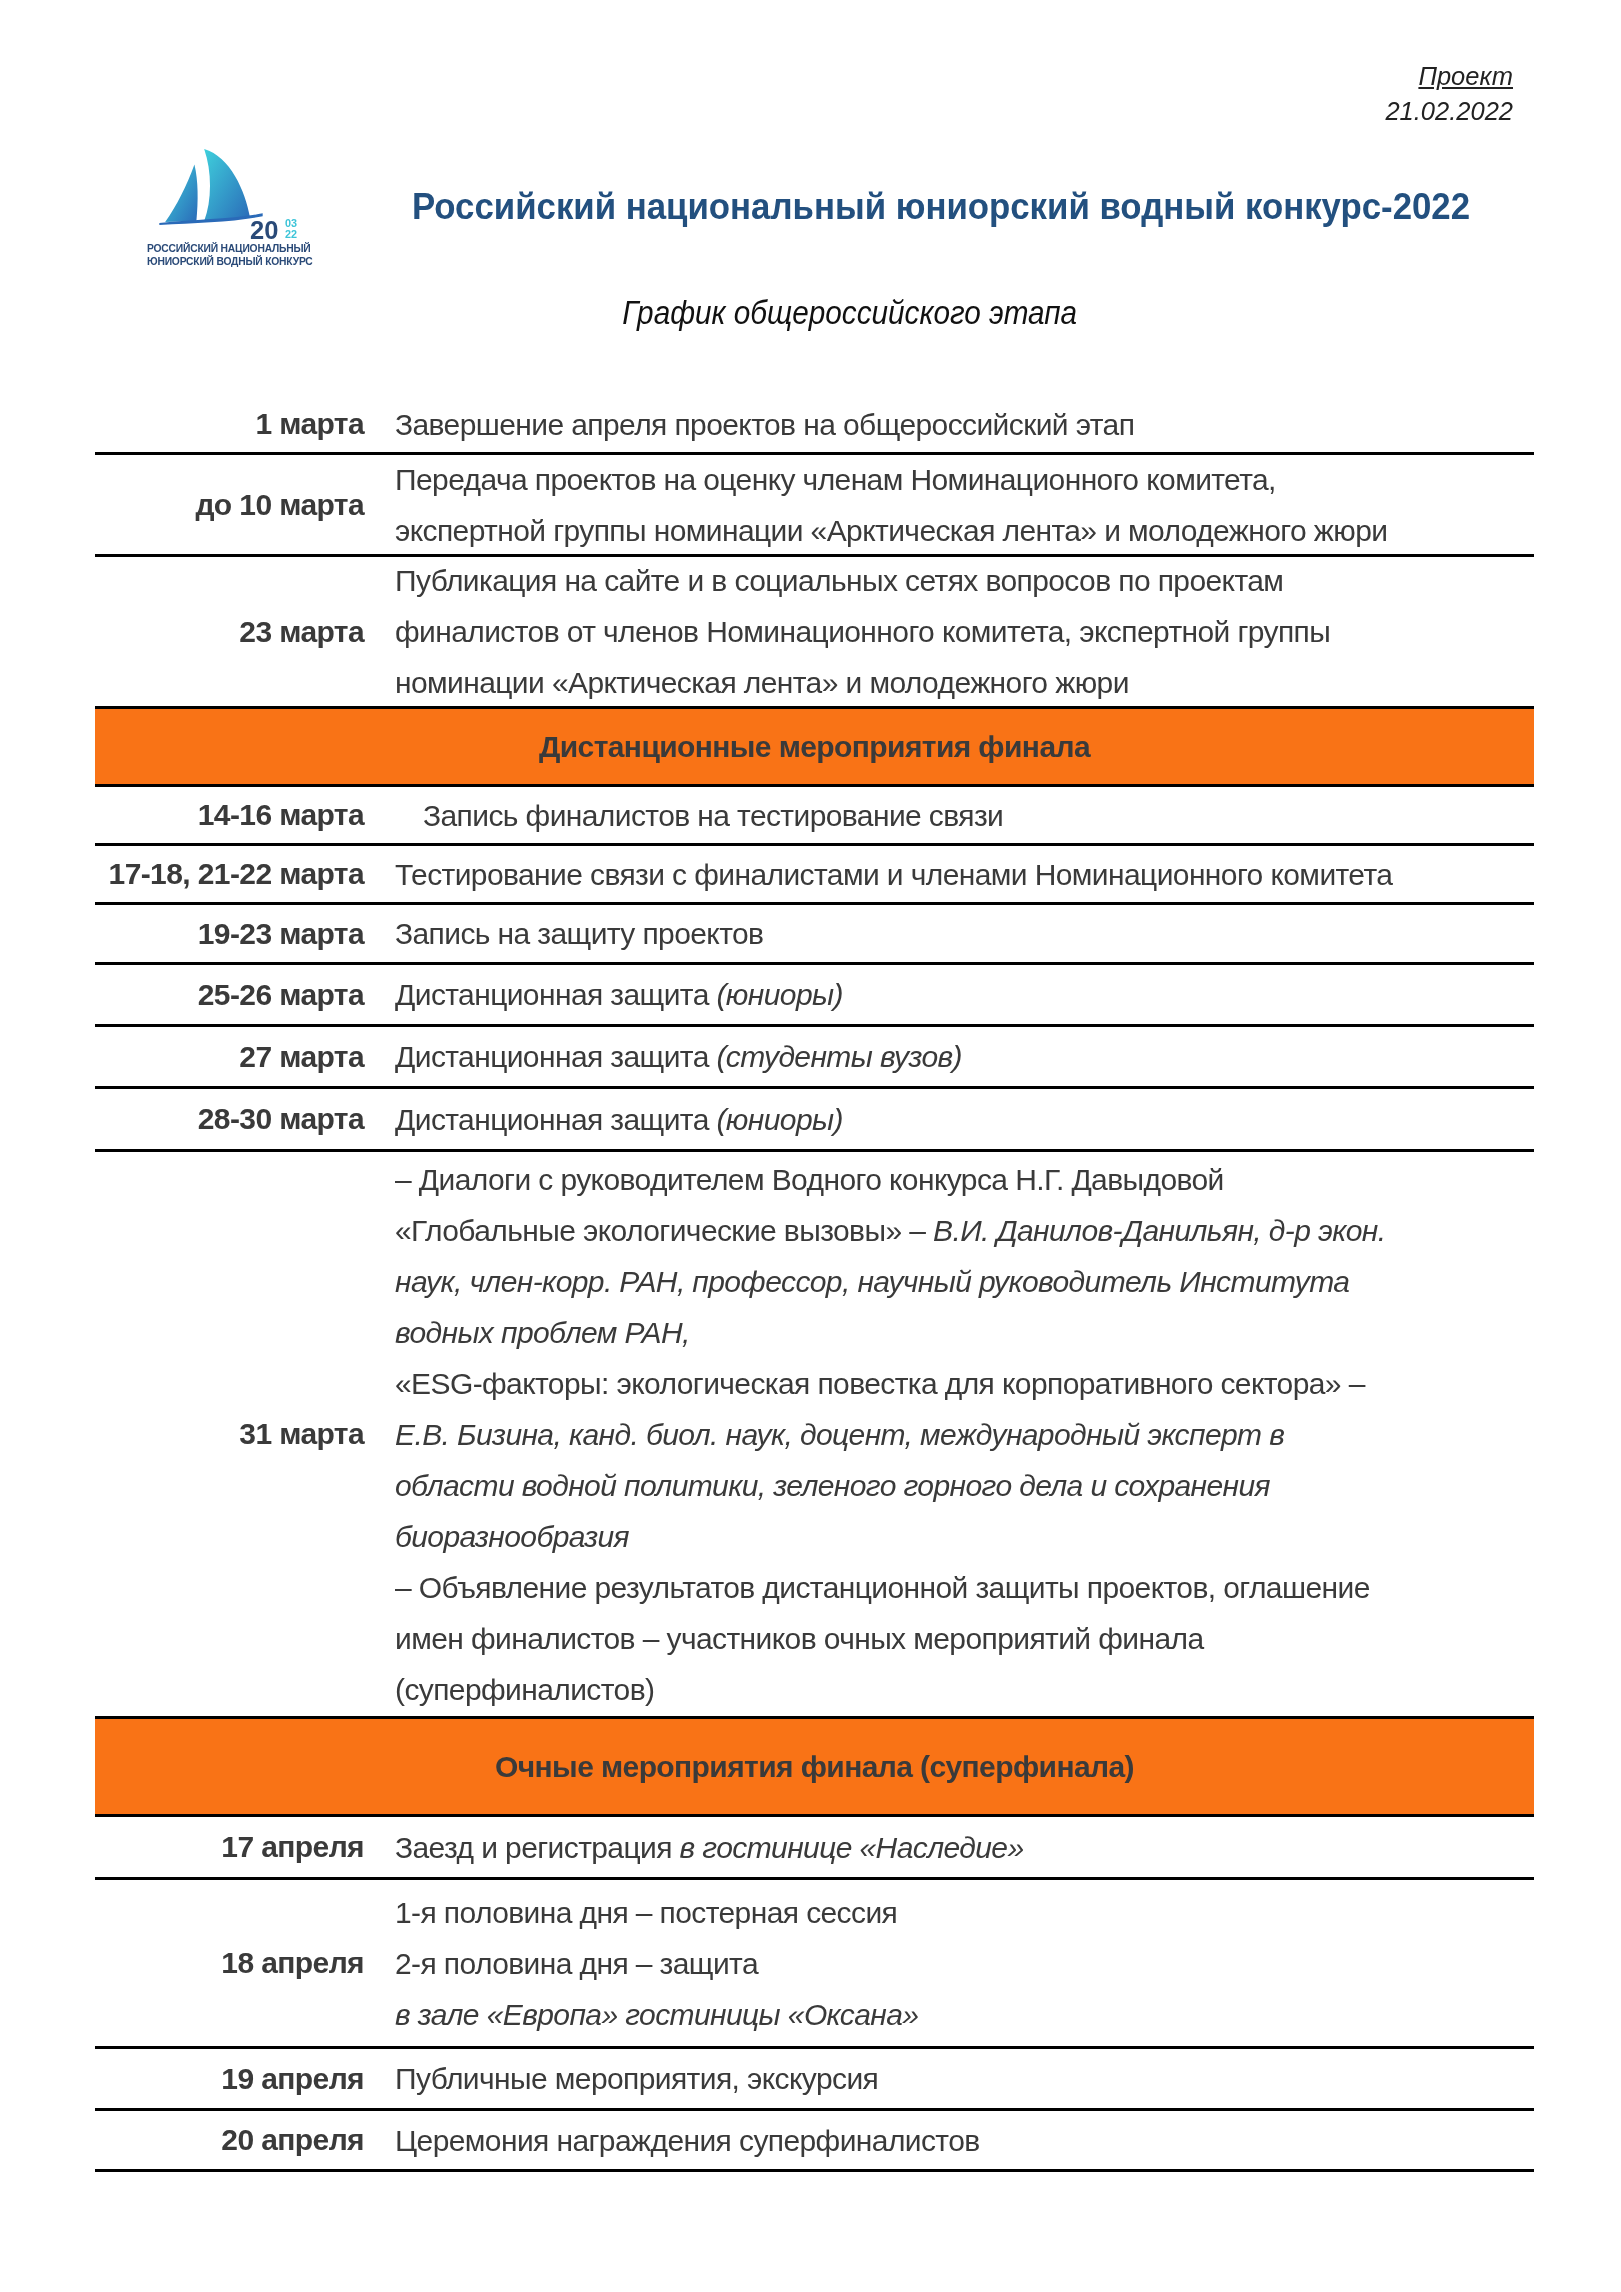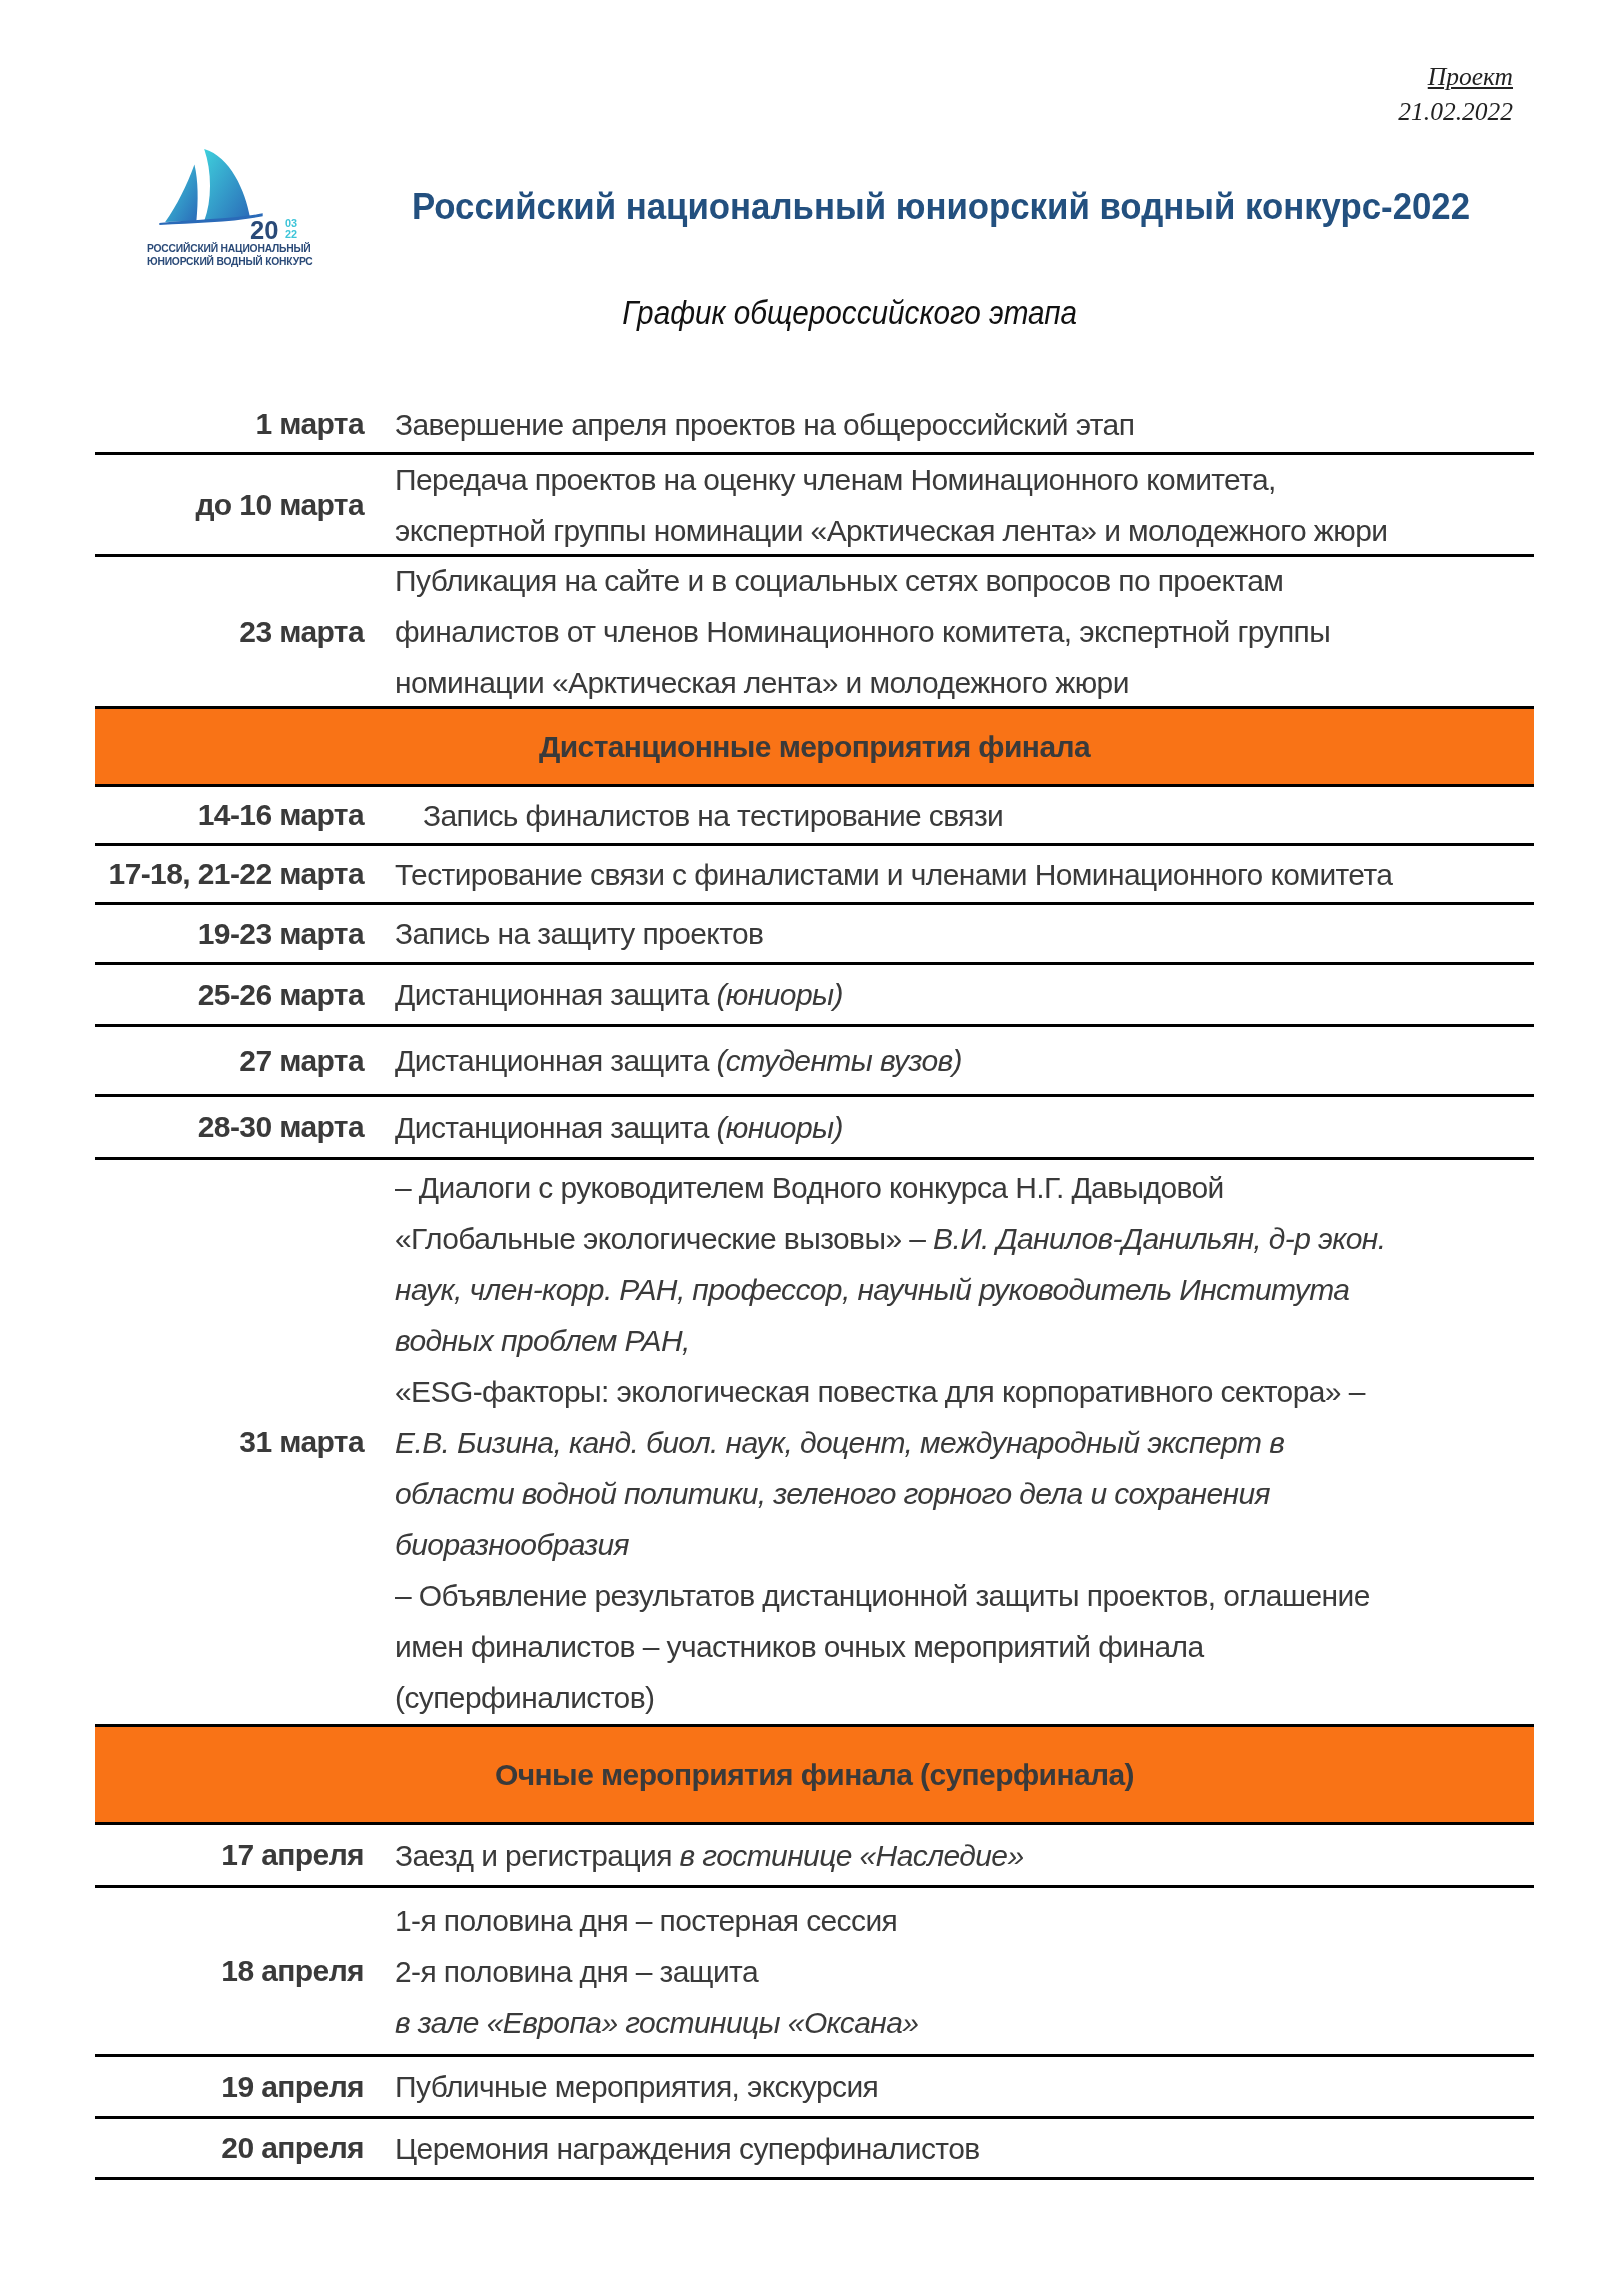--- a/index.html
+++ b/index.html
@@ -4,7 +4,7 @@
 <style>
   html, body { margin: 0; padding: 0; background: #ffffff; }
   body { width: 1621px; height: 2293px; position: relative; font-family: "Liberation Sans", sans-serif; color: #3a3a3a; overflow: hidden; }
-  .draft { position: absolute; right: 108px; top: 59px; text-align: right; font-style: italic; font-size: 25.5px; line-height: 35px; color: #222; font-family: Liberation Serif, serif; }
+  .draft { position: absolute; right: 108px; top: 59px; text-align: right; font-style: italic; font-size: 25.5px; line-height: 35px; color: #222; }
   .draft .label { text-decoration: underline; }
   .logo { position: absolute; left: 147px; top: 147px; width: 186px; height: 127px; }
   .logo-text { position: absolute; left: 0; top: 96px; font-size: 10.3px; font-weight: bold; color: #2a4a78; line-height: 12.7px; letter-spacing: -0.2px; white-space: nowrap; }

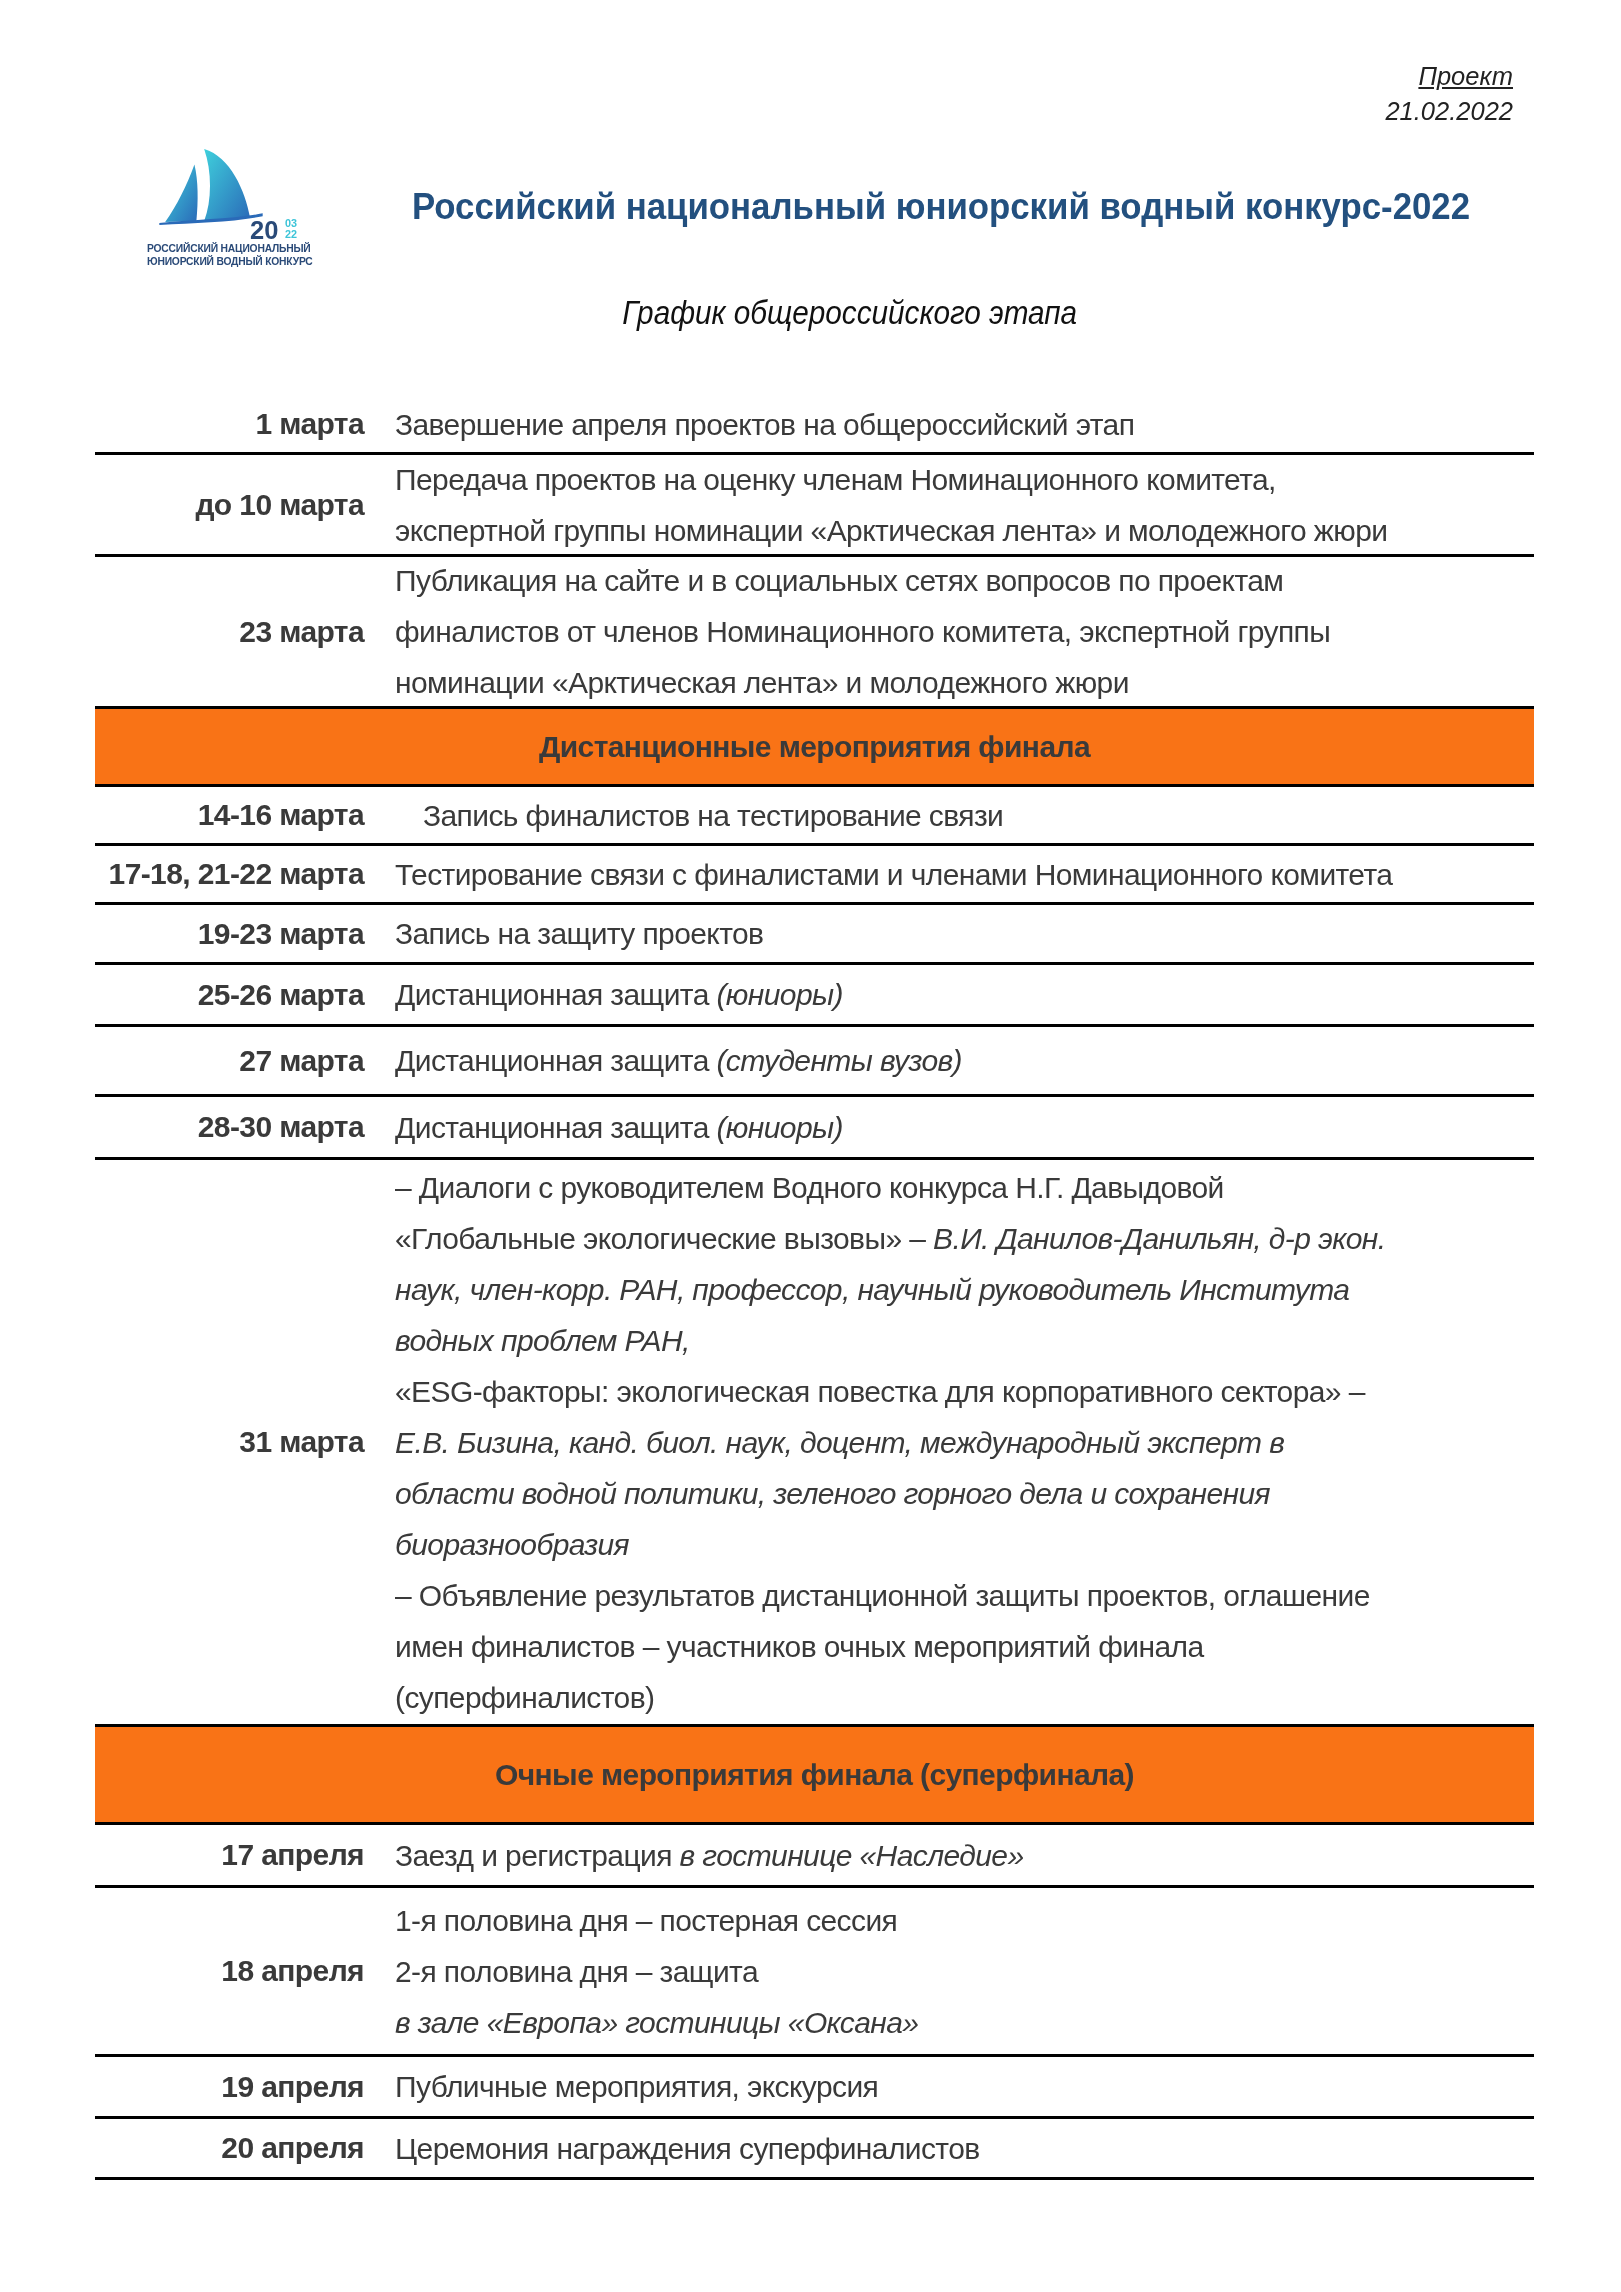--- a/index.html
+++ b/index.html
@@ -92,7 +92,7 @@
     <div class="date">25-26 марта</div>
     <div class="desc"><span>Дистанционная защита </span><span class="it">(юниоры)</span></div>
   </div>
-  <div class="row" style="height:70px;">
+  <div class="row" style="height:62px;">
     <div class="date">27 марта</div>
     <div class="desc"><span>Дистанционная защита </span><span class="it">(студенты вузов)</span></div>
   </div>

